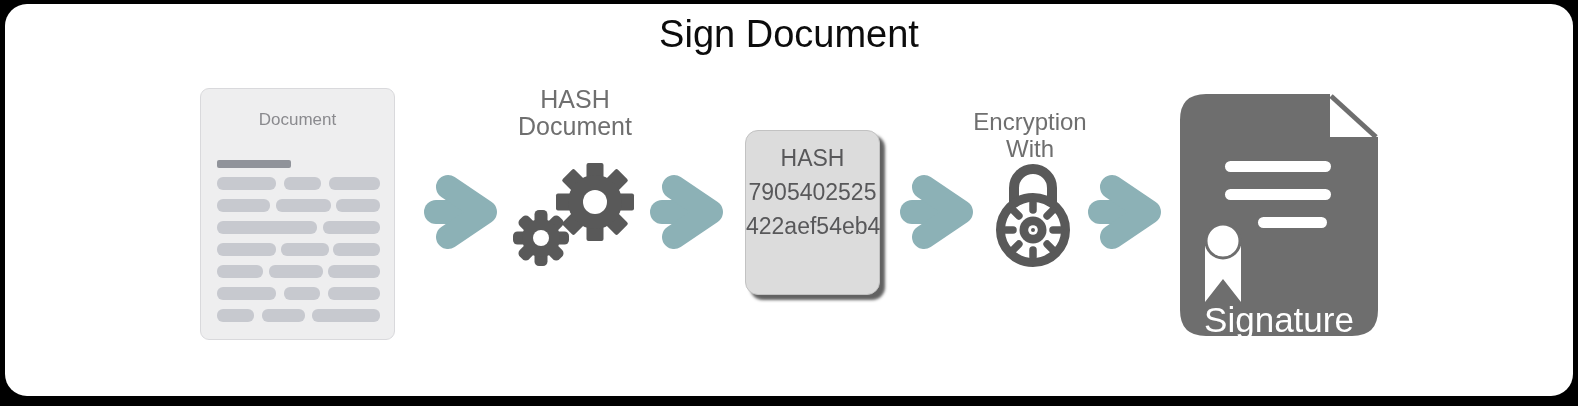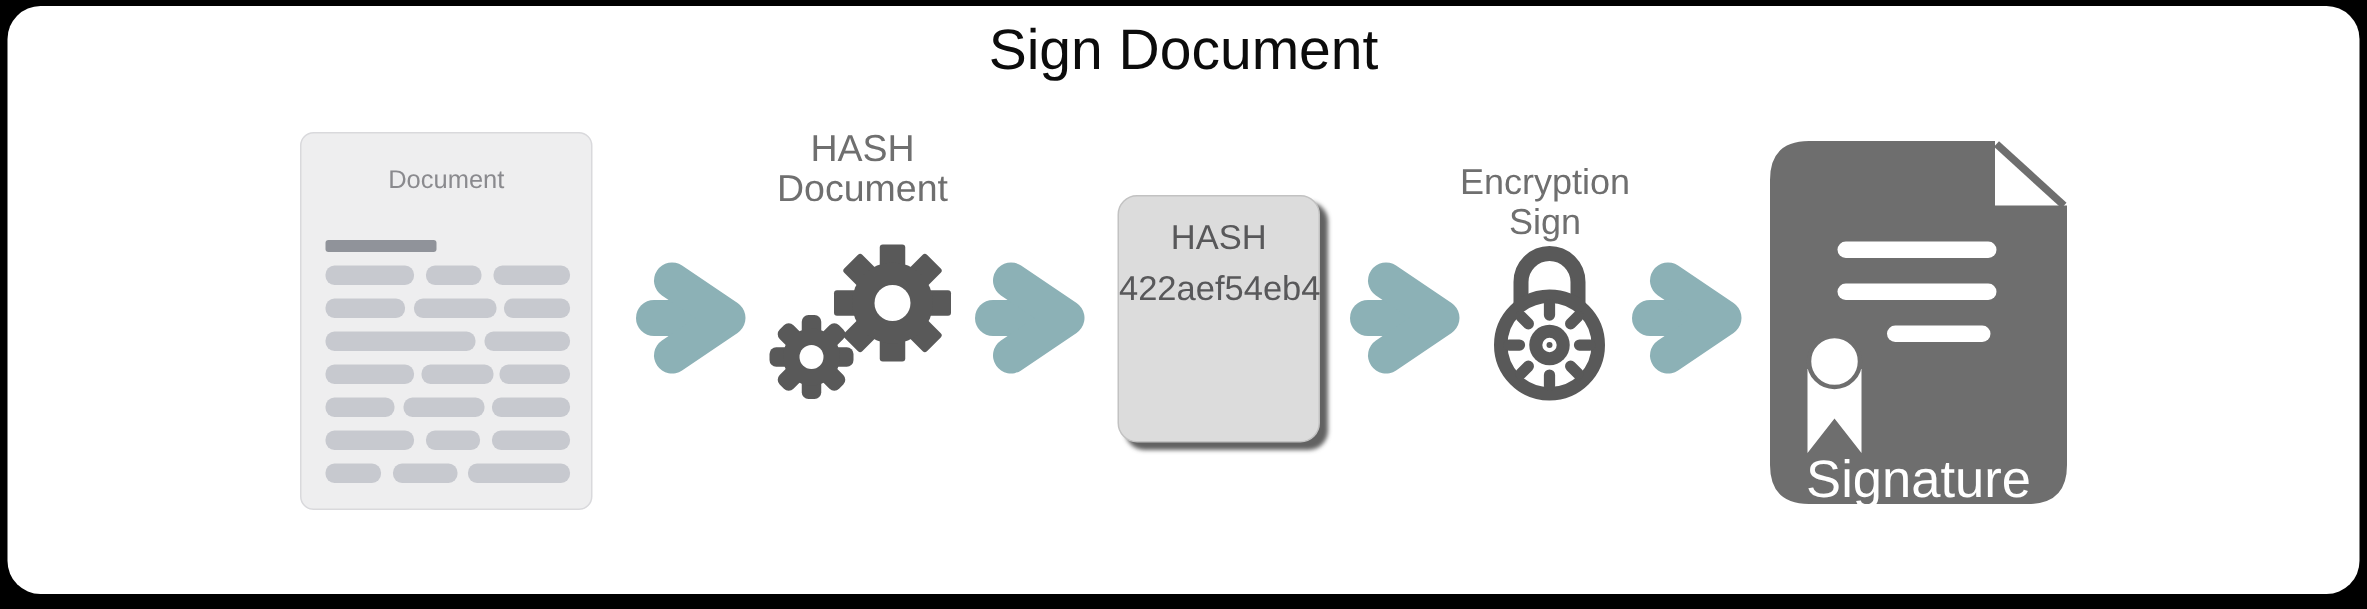--- a/index.html
+++ b/index.html
@@ -152,7 +152,7 @@
 
   <div class="step-label enc-label">
     <div>Encryption</div>
-    <div>Sign</div>
+    <div>With</div>
   </div>
   <svg class="lock" viewBox="0 0 90 112">
     <path d="M26 52 L26 30 A19 19 0 0 1 64 30 L64 52" style="stroke:var(--icon)" stroke-width="10" stroke-linecap="round" fill="none"></path>

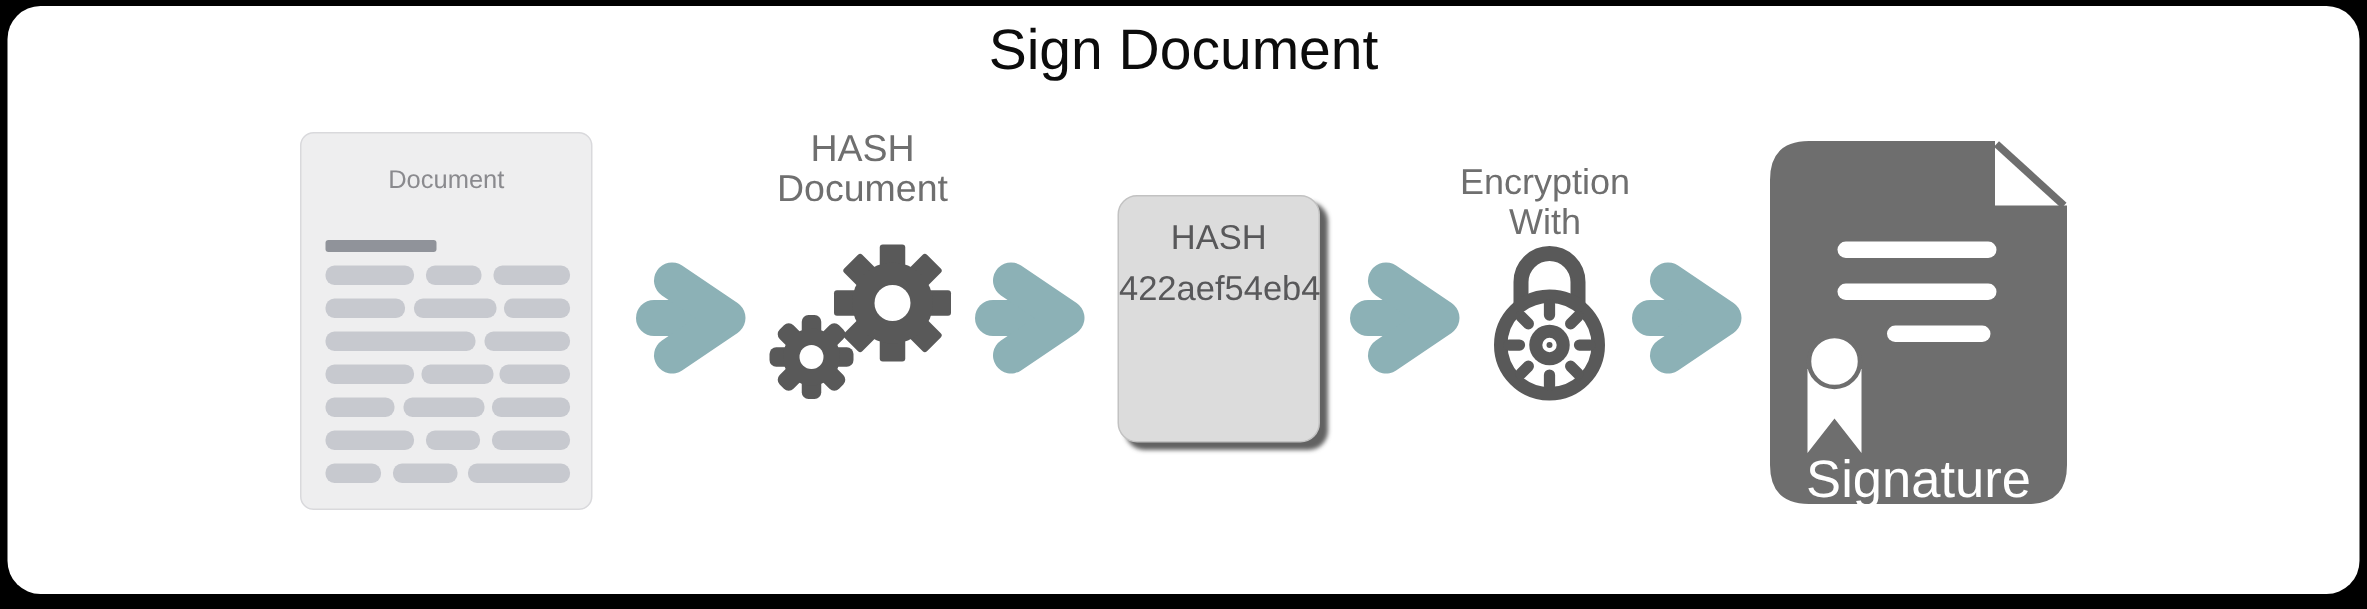--- a/index.html
+++ b/index.html
@@ -142,6 +142,7 @@
 
   <div class="hash-box">
     <div class="hash-line">HASH</div>
+    <div class="hash-line">7905402525</div>
     <div class="hash-line">422aef54eb4</div>
   </div>
 

